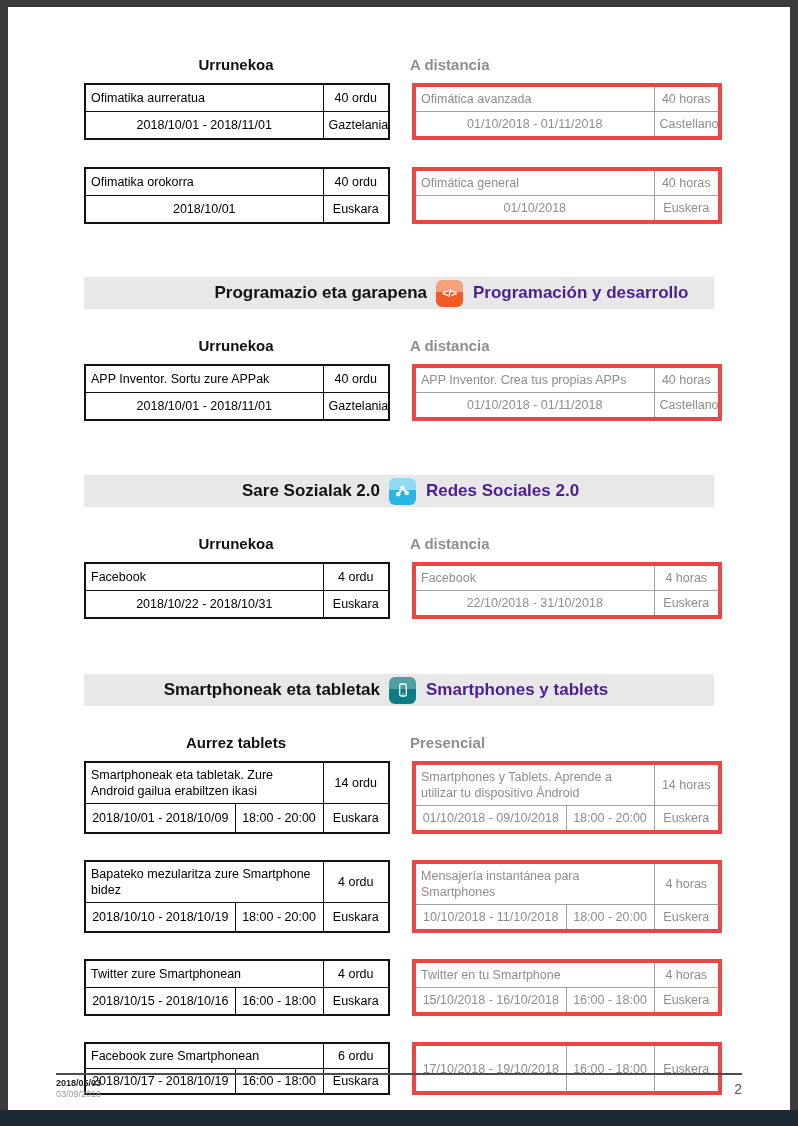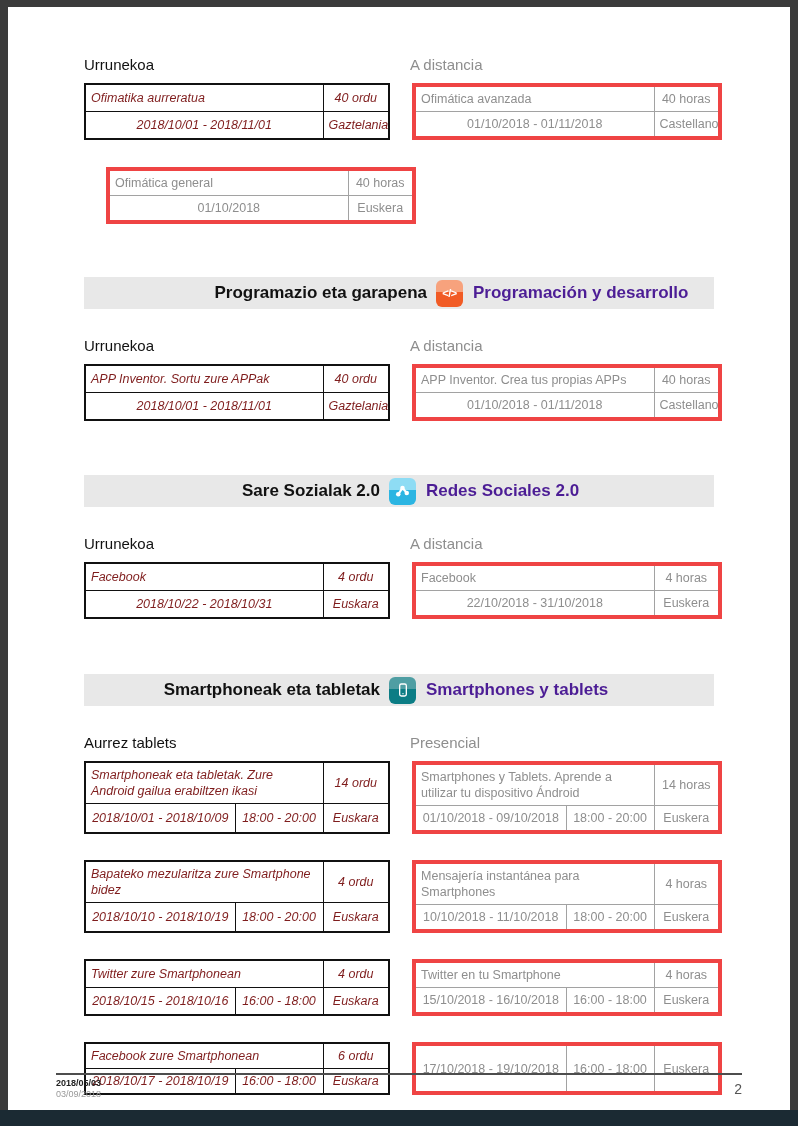--- a/index.html
+++ b/index.html
@@ -14,7 +14,7 @@
 
   
   .pair-headings { display:flex; margin:0 0 7px 0; }
-  .pair-headings h3 { margin:0; font-size:15px; line-height:22px; font-weight:normal; }
+  .pair-headings h3 { margin:0; font-size:15px; line-height:22px; font-weight:bold;text-align:center; }
   .pair-headings .eu { width:304px; color:#111111; }
   .pair-headings .es { margin-left:22px; color:#8e8e8e; }
 

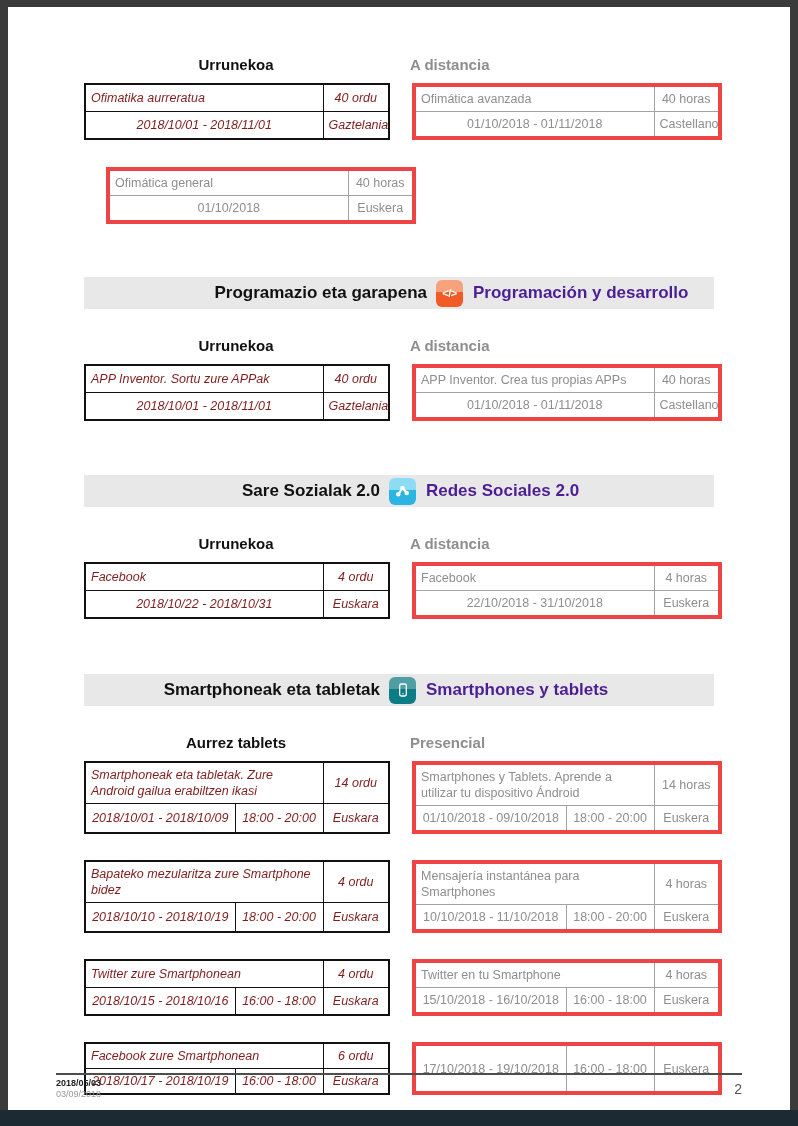--- a/index.html
+++ b/index.html
@@ -36,7 +36,7 @@
   table.course-table .name { text-align:left; }
   table.course-table .center { text-align:center; }
   table.eu { width:304px; border:2px solid #111; }
-  table.eu td { border:1.5px solid #111; color:#7f1d1d;font-style:italic; }
+  table.eu td { border:1.5px solid #111; color:#000000; }
   table.es { width:306px; margin-left:22px; border:4px solid #ef4444; }
   table.es td { border:1px solid #a2a2a2; color:#8e8e8e; }
   tr.tall td { height:38px; }

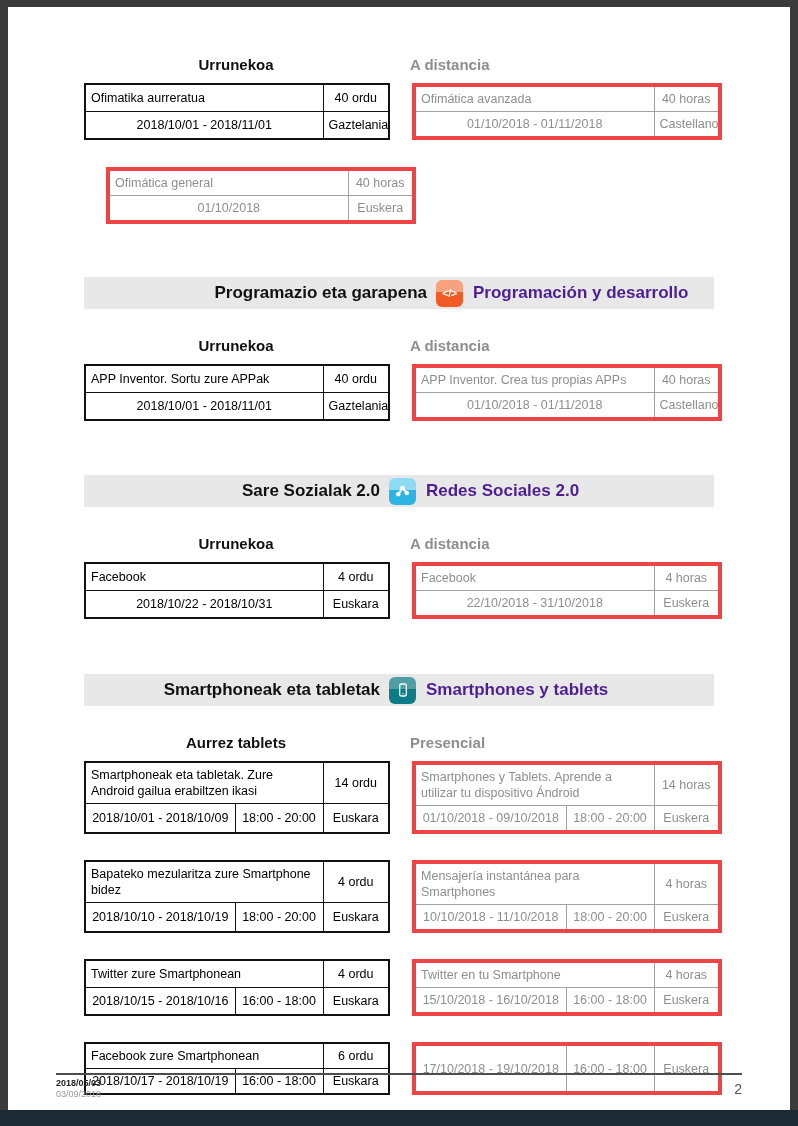--- a/index.html
+++ b/index.html
@@ -101,6 +101,22 @@
         </div>
 
         <div class="table-pair gap-top">
+          <table class="course-table eu">
+            <colgroup>
+                <col style="width:238px">
+                <col style="width:66px">
+              </colgroup>
+            <tbody>
+                <tr>
+              <td class="name">Ofimatika orokorra</td>
+              <td class="center">40 ordu</td>
+            </tr>
+            <tr>
+              <td class="center">2018/10/01</td>
+              <td class="center">Euskara</td>
+            </tr>
+          </tbody>
+            </table>
           <table class="course-table es">
             <colgroup>
                 <col style="width:240px">

